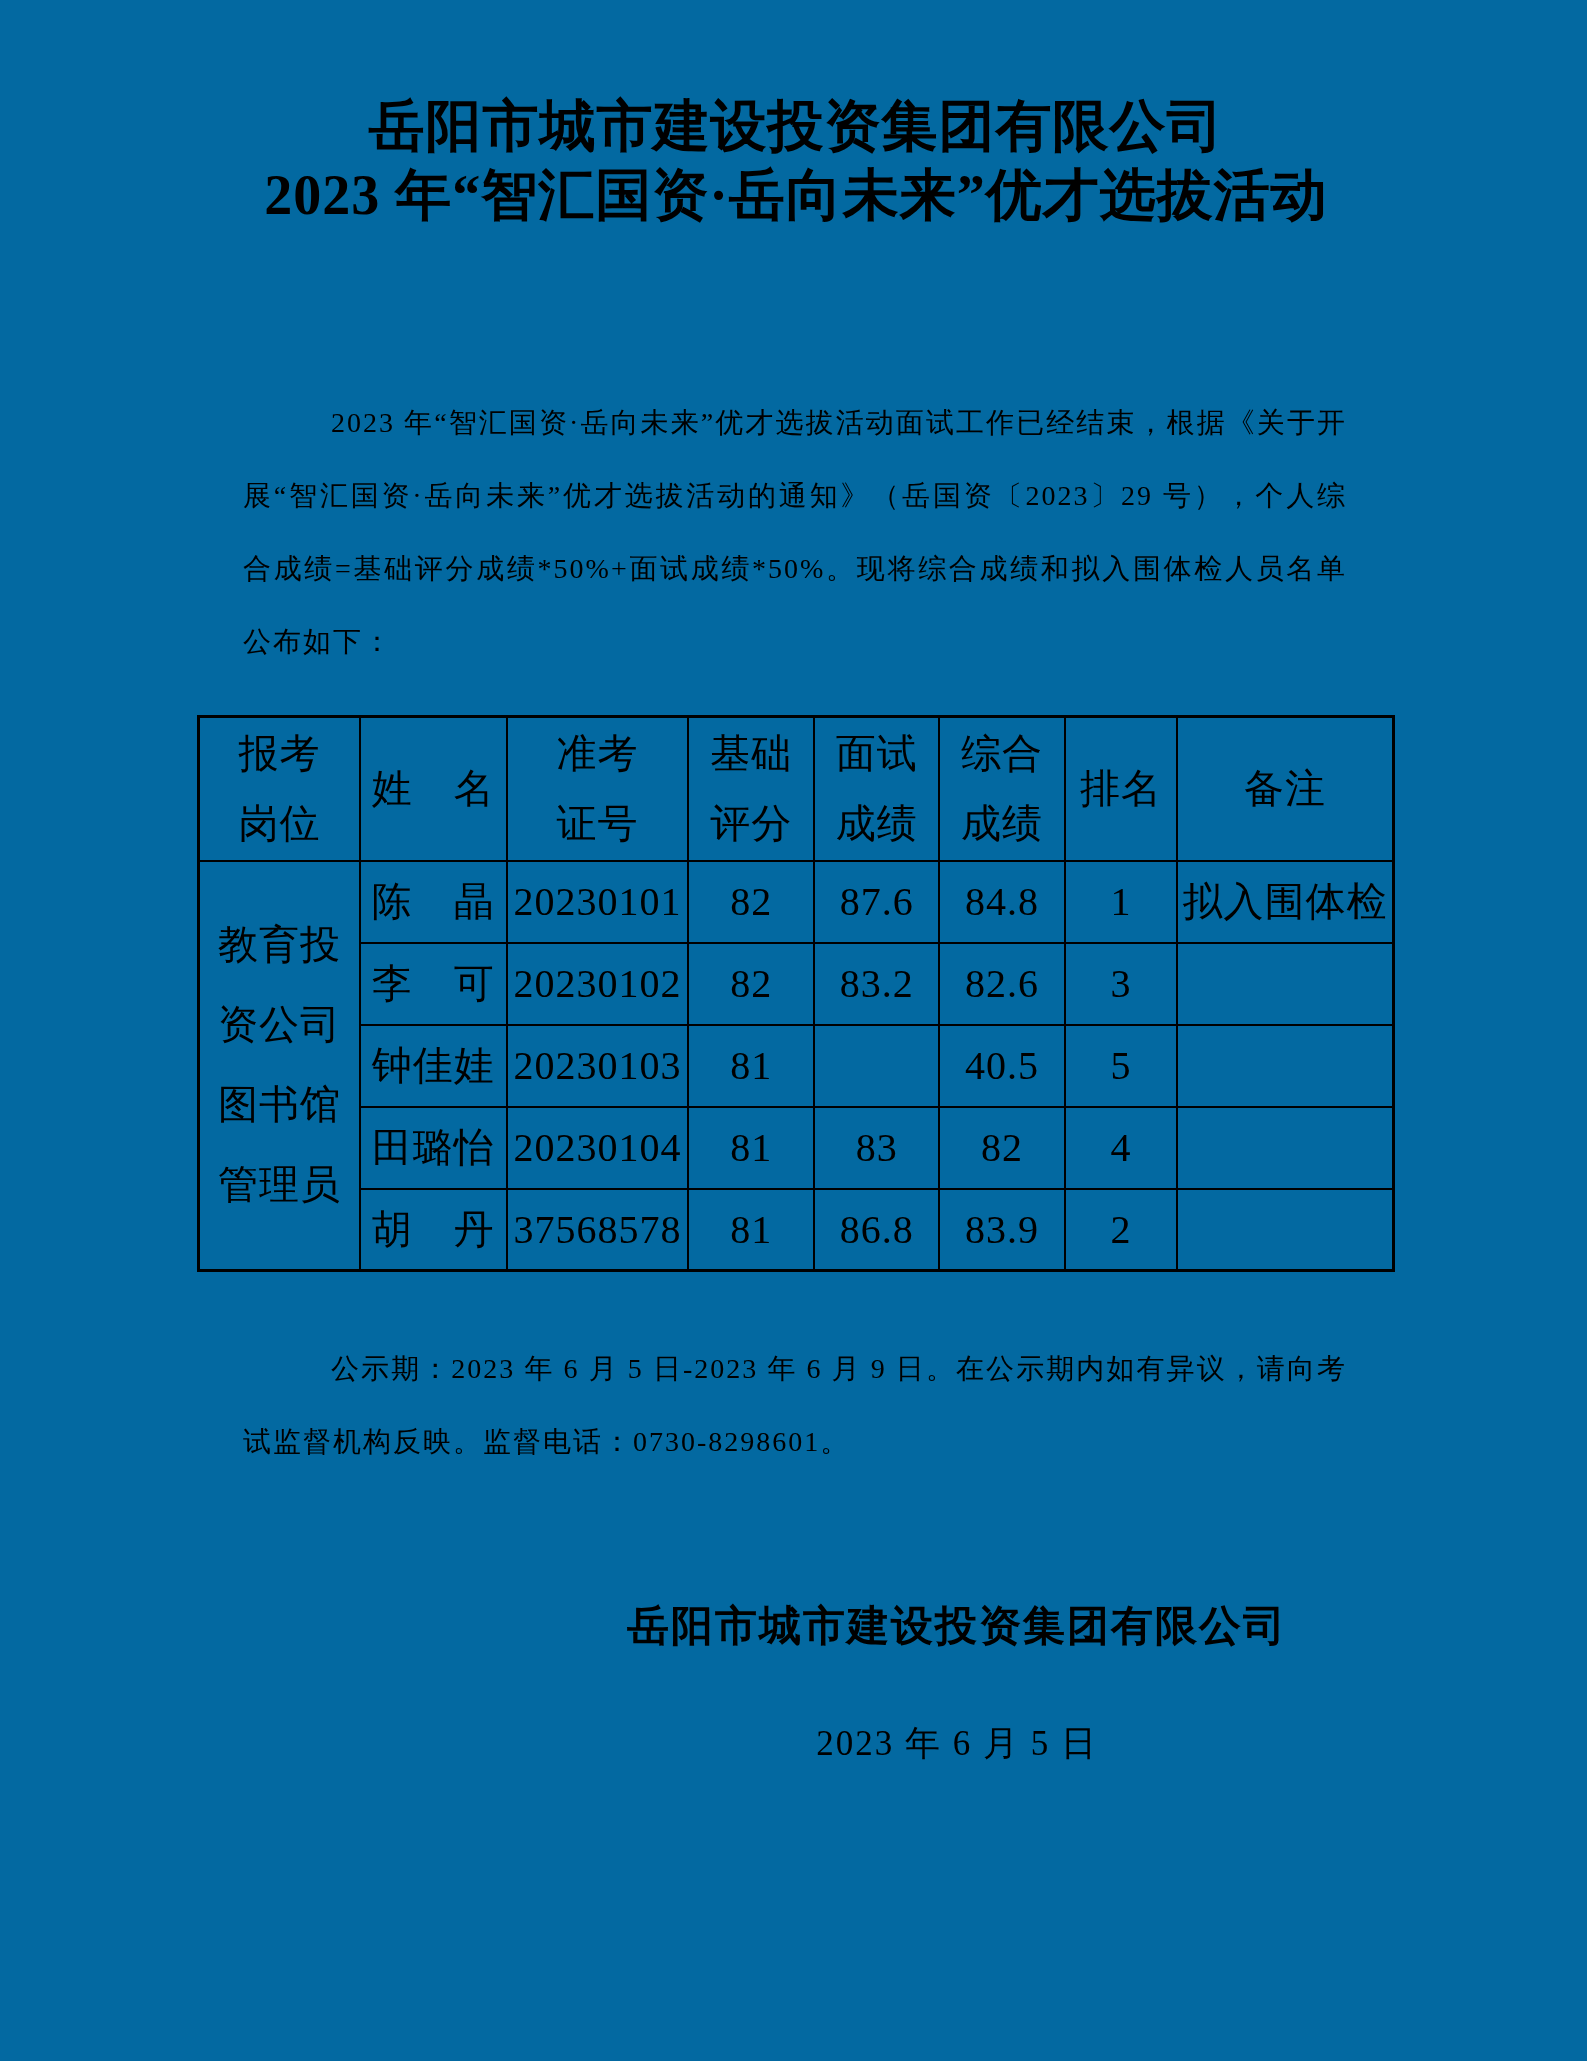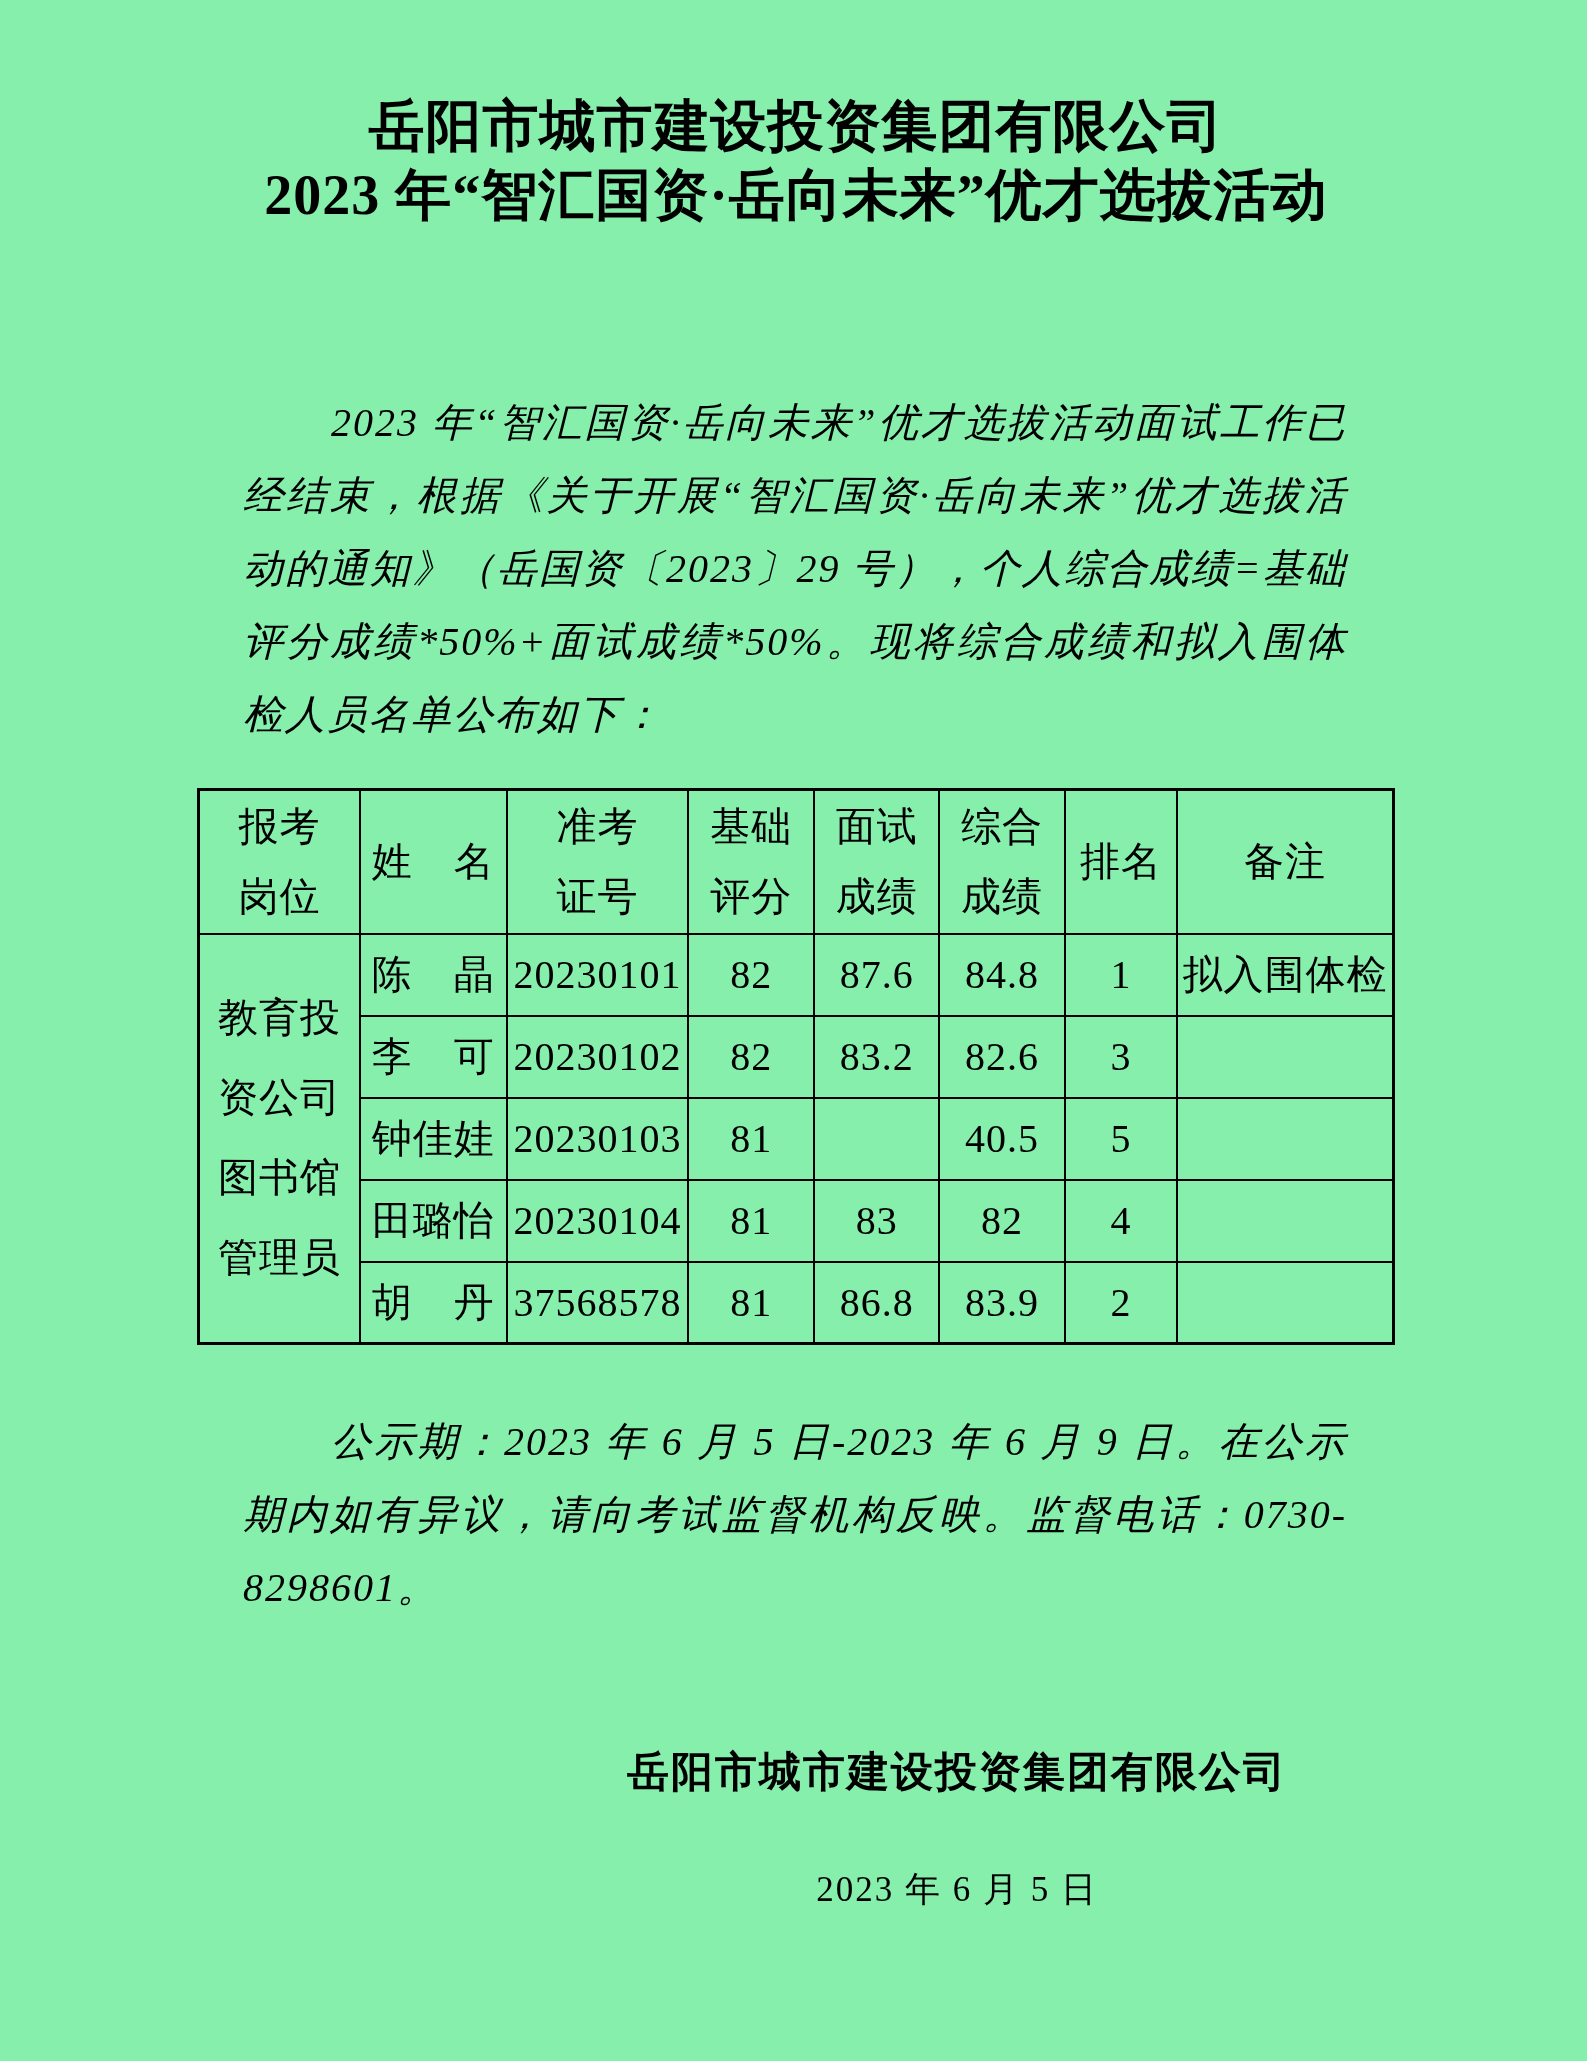--- a/index.html
+++ b/index.html
@@ -8,7 +8,7 @@
     width: 1587px;
     height: 2061px;
     margin: 0 auto;
-    background: #86efac;
+    background: #0369a1;
     color: #000000;
     font-family: "Liberation Serif", "DejaVu Serif", serif;
     box-sizing: border-box;

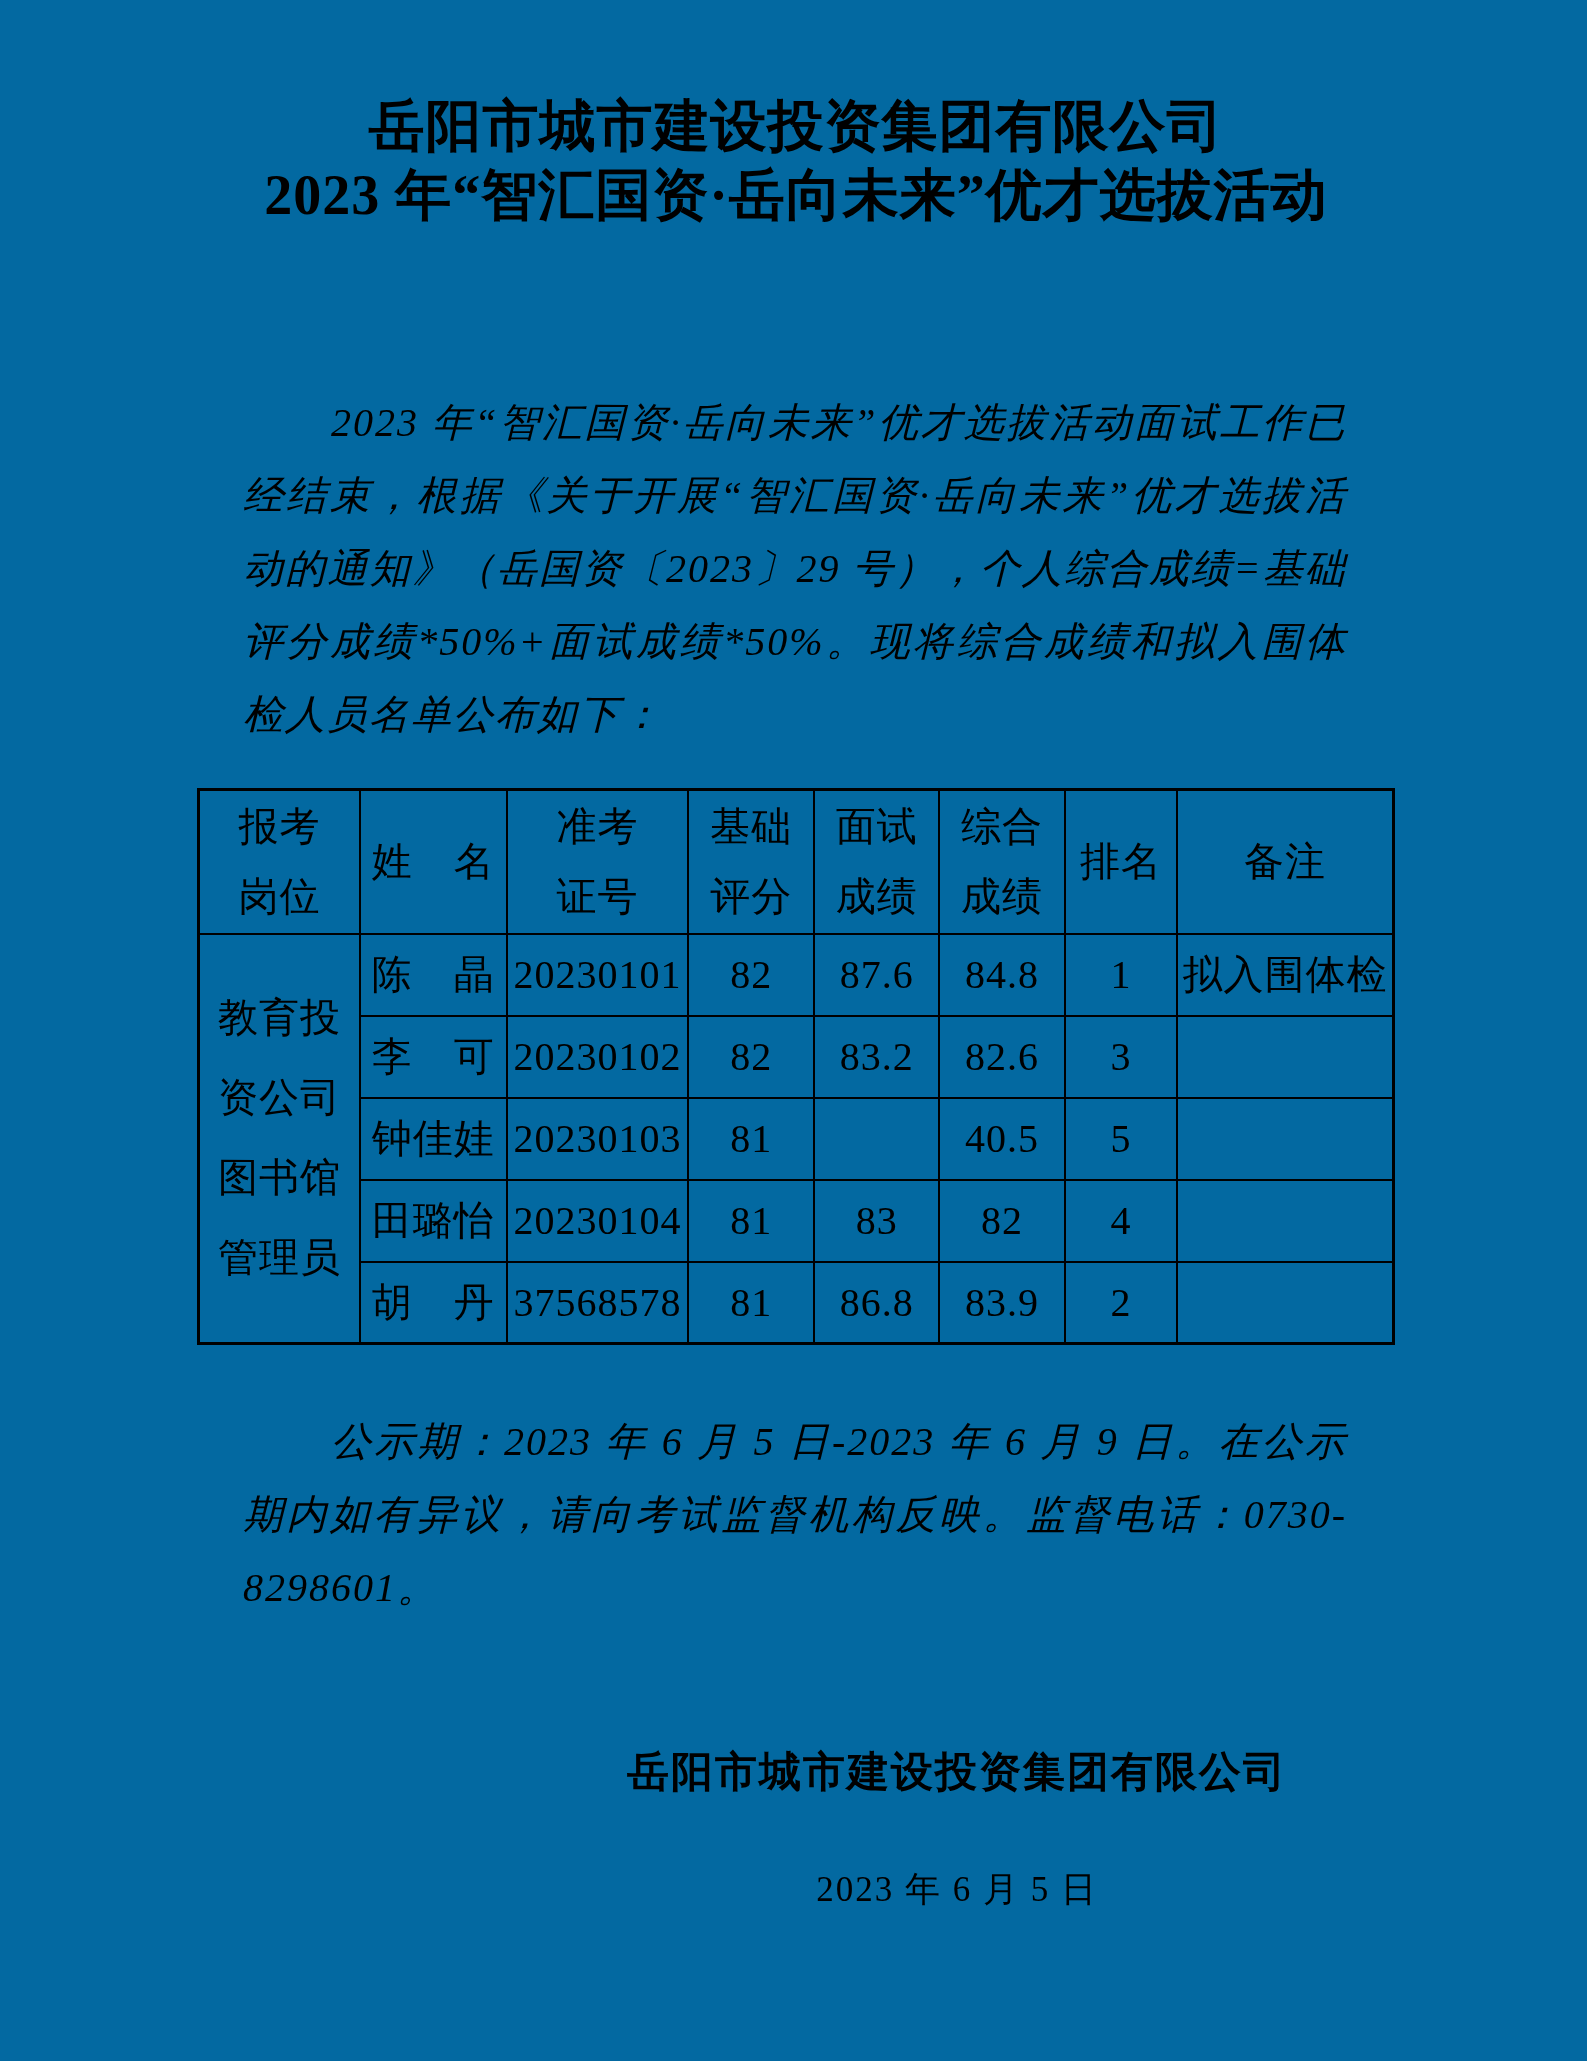--- a/index.html
+++ b/index.html
@@ -24,12 +24,11 @@
   }
   .para {
     margin: 0 48px 0 46px;
-    font-size: 40px;
+    font-size: 28px;
     line-height: 73px;
     letter-spacing: 2px;
     text-align: justify;
     text-indent: 88px;
-    font-style: italic;
   }
   .para-intro { margin-top: 156px; }
   .para-notice { margin-top: 60px; }

